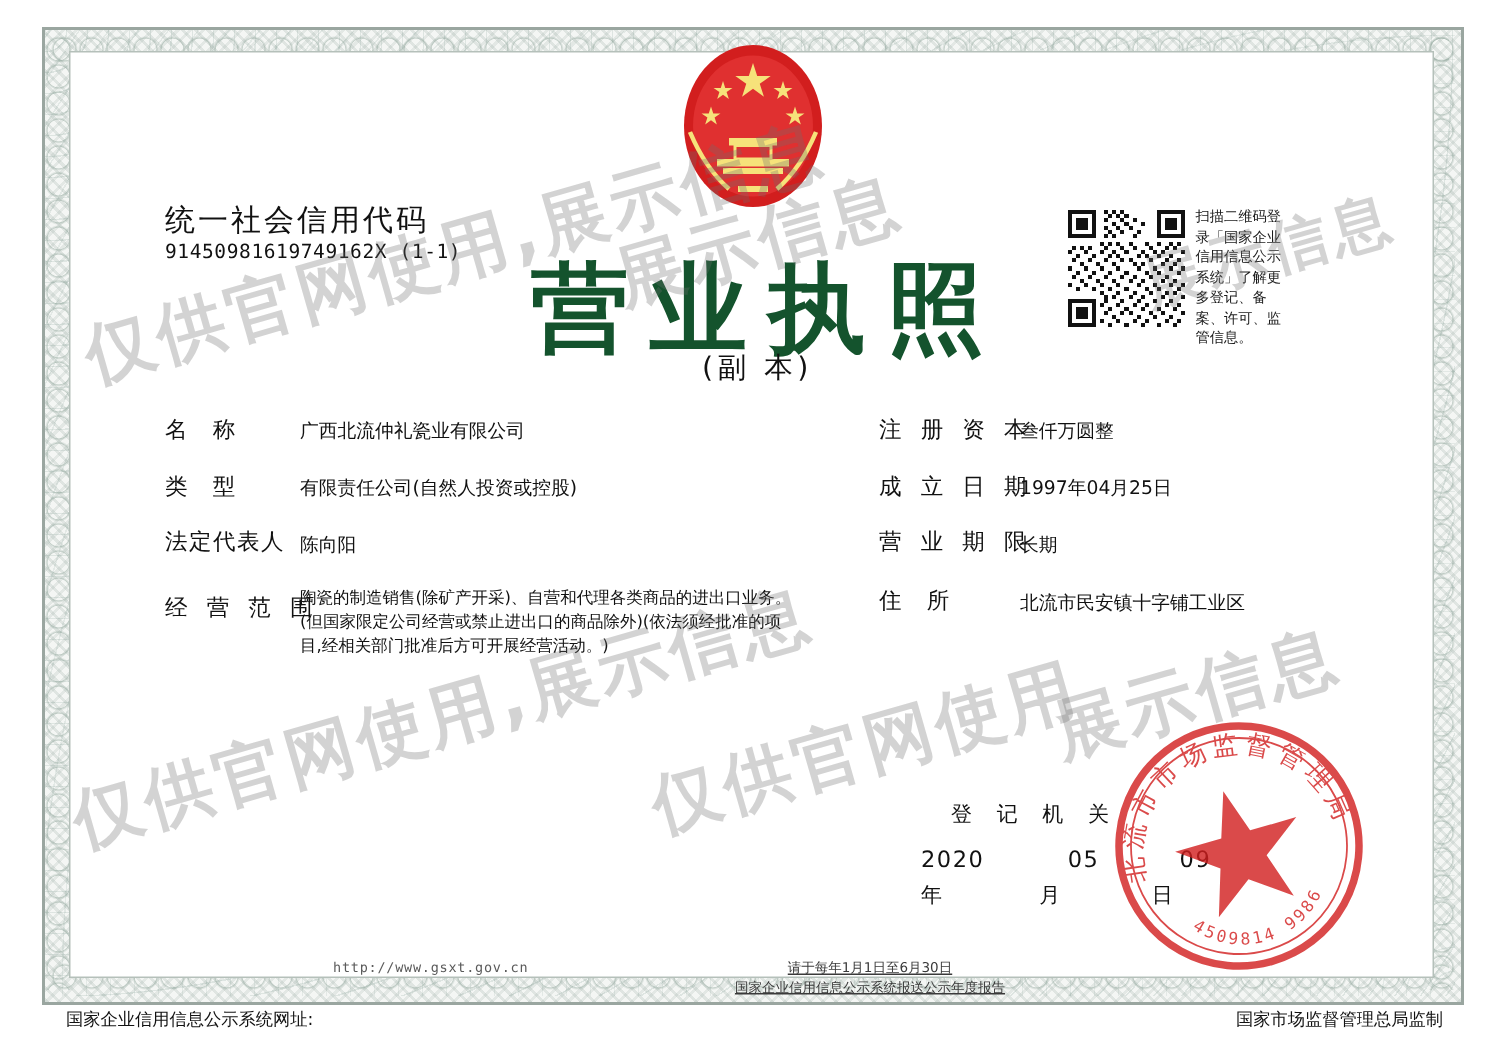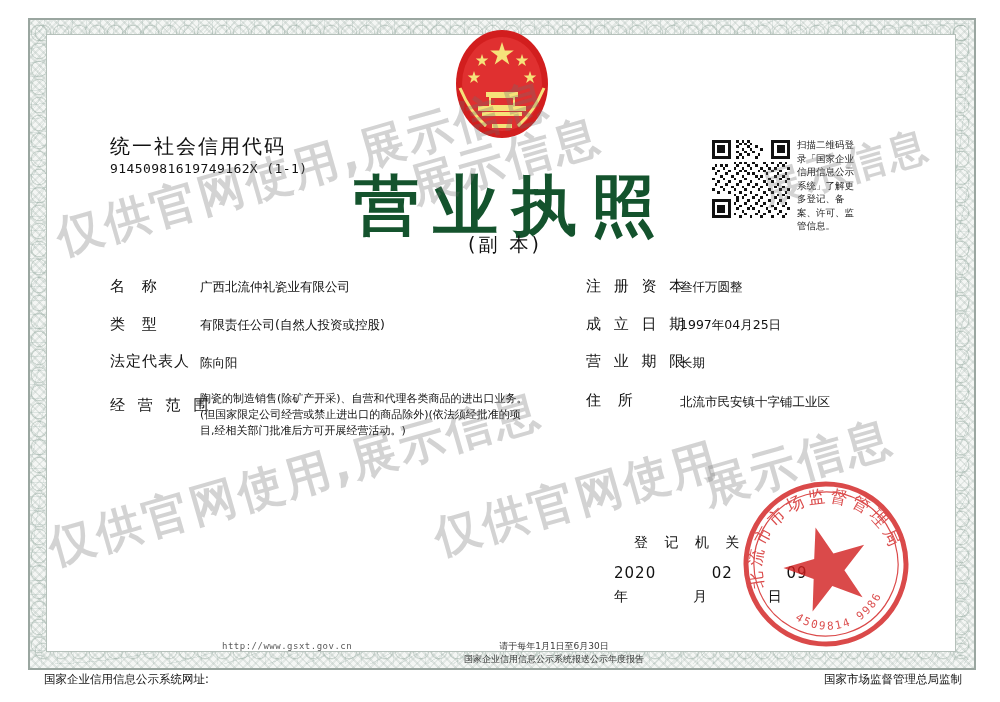--- a/index.html
+++ b/index.html
@@ -492,7 +492,7 @@
   <div class="date-line">
     <span>2020</span>
     <span style="width:44px;"></span>
-    <span>02</span>
+    <span>05</span>
     <span style="width:42px;"></span>
     <span>09</span>
   </div>

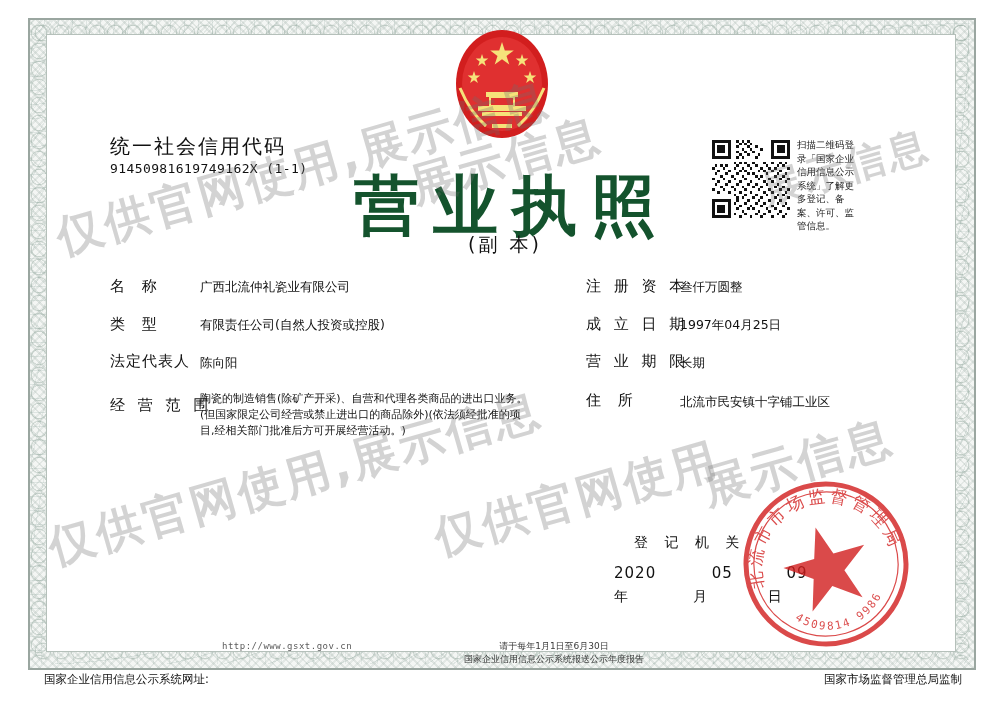--- a/index.html
+++ b/index.html
@@ -197,12 +197,13 @@
   }
   .footer-center {
     position: absolute;
-    left: 404px; top: 640px;
+    left: 430px; top: 640px;
     width: 300px;
     text-align: center;
     font-size: 9px;
     line-height: 13px;
     color: #3a3a3a;
+    text-decoration: underline;
   }
   .footer-left {
     position: absolute;

